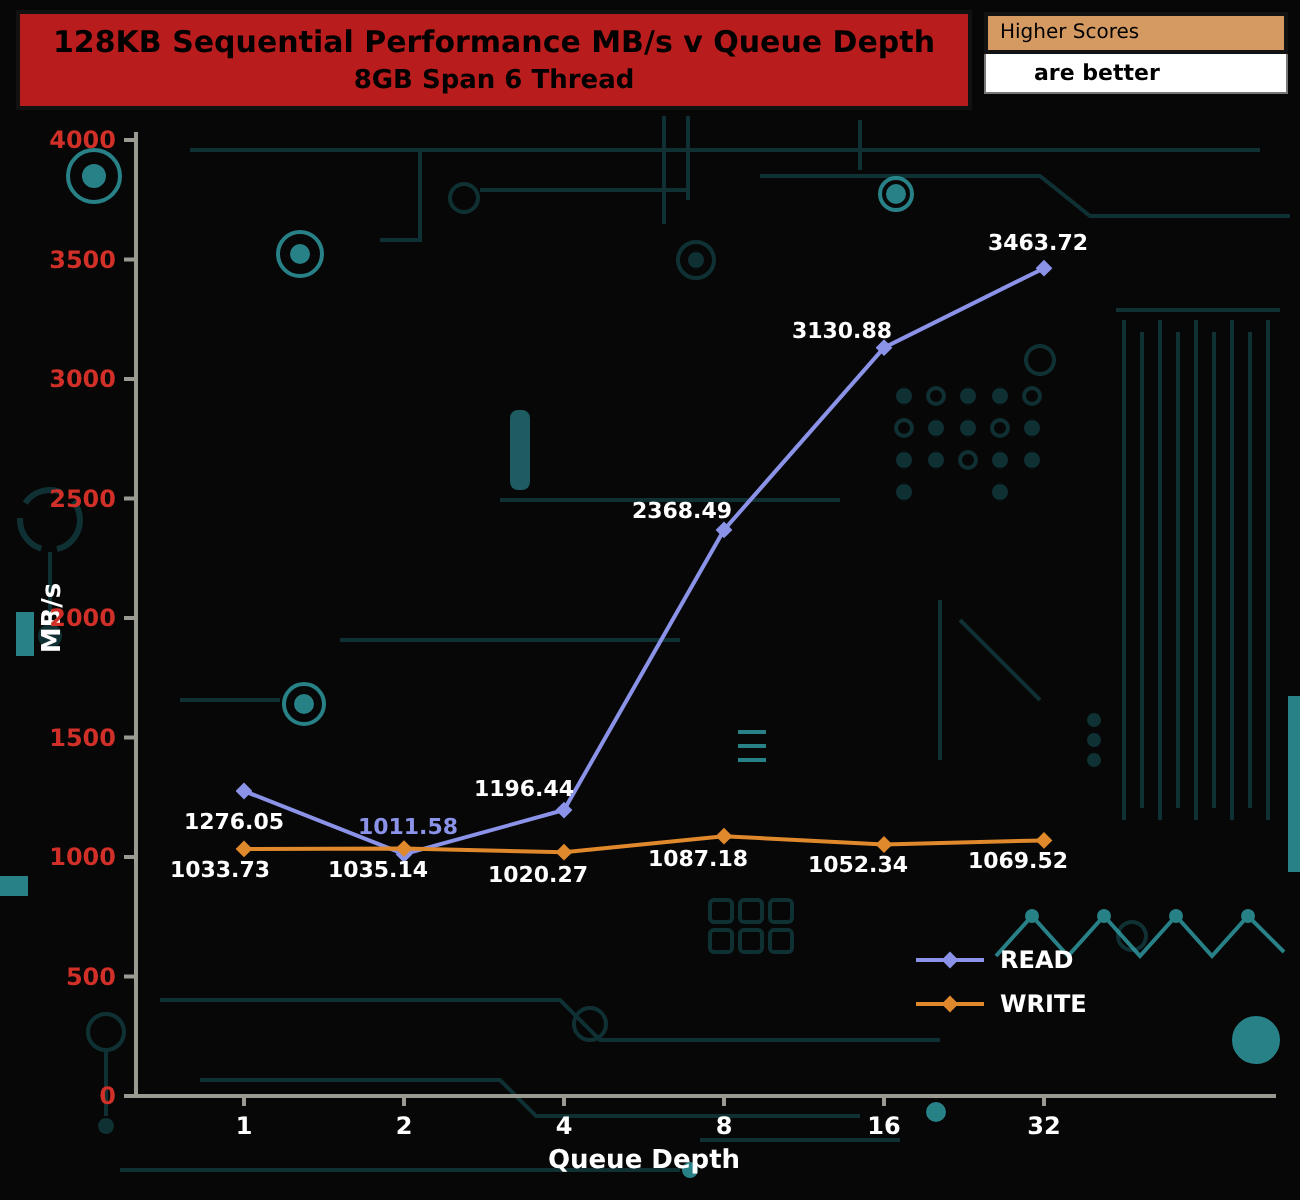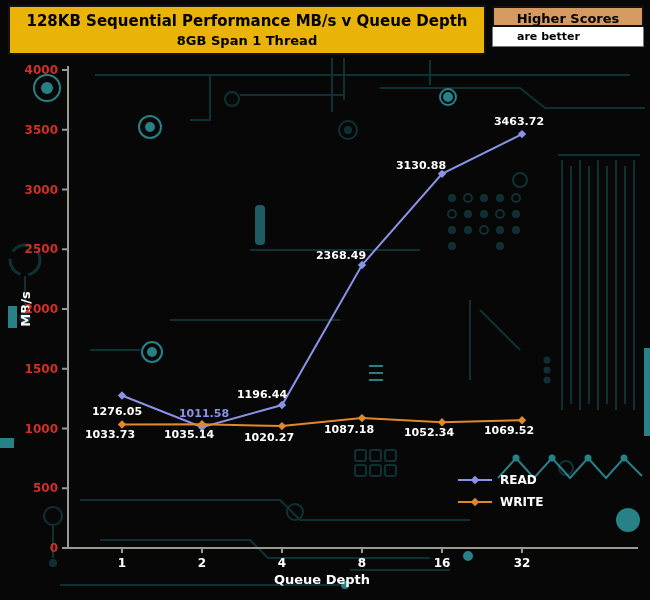--- a/index.html
+++ b/index.html
@@ -13,7 +13,7 @@
 
   .banner {
     position:absolute; left:8px; top:5px; width:478px; height:50px;
-    background:#eab308; border:2px solid #121212; box-sizing:border-box;
+    background:#b91c1c; border:2px solid #121212; box-sizing:border-box;
     text-align:center; color:#000;
   }
   .banner .title { font-size:15px; font-weight:bold; margin-top:5px; }

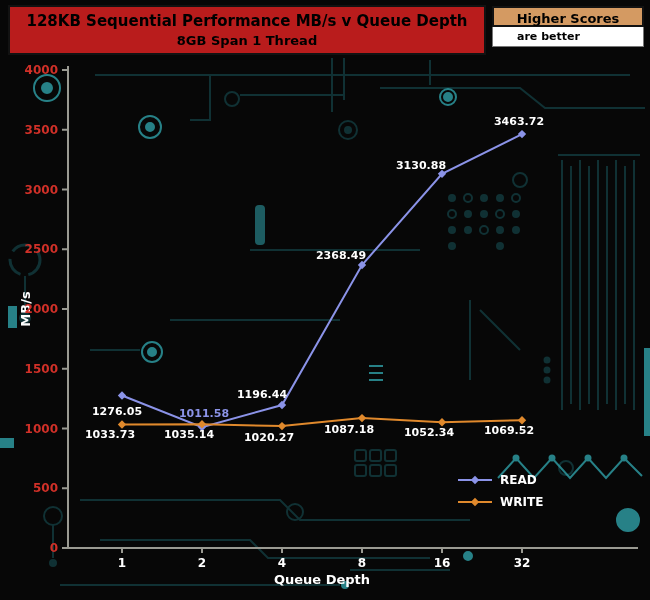--- a/index.html
+++ b/index.html
@@ -22,7 +22,7 @@
   .badges { position:absolute; left:492px; top:6px; width:152px; }
   .badge-top {
     background:#d49a62; border:2px solid #121212; color:#000;
-    font-size:13px; font-weight:bold; padding:3px 6px; height:21px; box-sizing:border-box;text-align:center;
+    font-size:10px; font-weight:normal; padding:3px 6px; height:21px; box-sizing:border-box;
   }
   .badge-bottom {
     background:#ffffff; color:#000; border:1px solid #777; border-top:none;

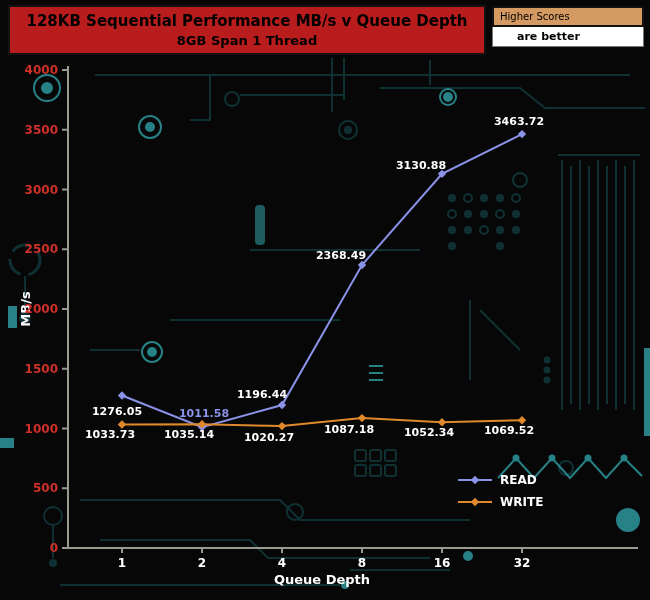--- a/index.html
+++ b/index.html
@@ -114,7 +114,7 @@
 
   <div class="banner">
     <div class="title">128KB Sequential Performance MB/s v Queue Depth</div>
-    <div class="subtitle">8GB Span 1 Thread</div>
+    <div class="subtitle">8GB Span 6 Thread</div>
   </div>
 
   <div class="badges">

